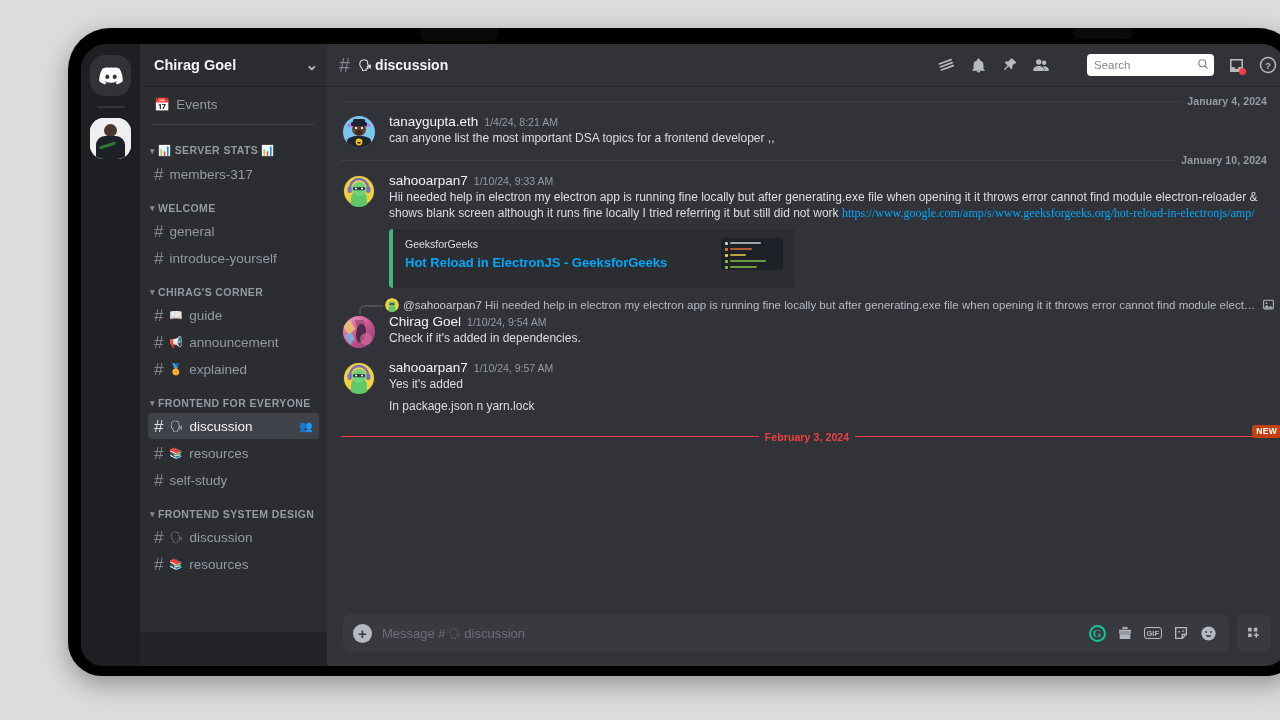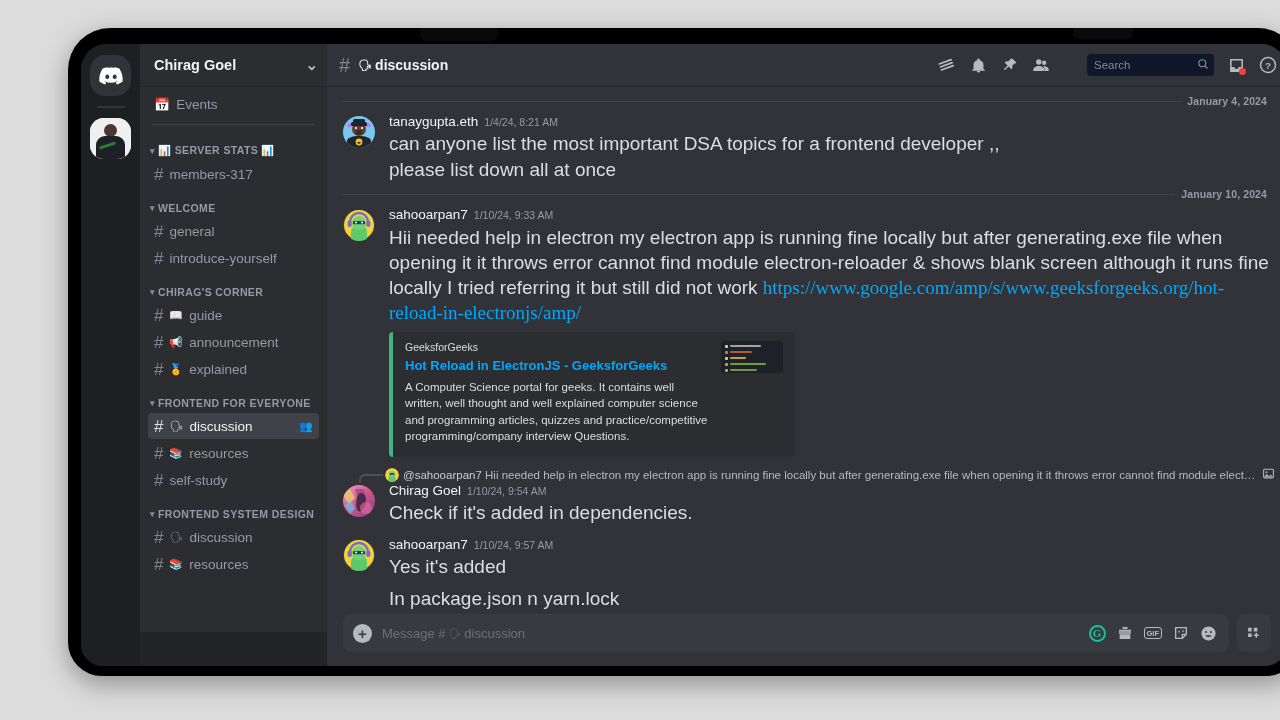--- a/index.html
+++ b/index.html
@@ -113,7 +113,7 @@
   .hdr-icons { margin-left: auto; display: flex; align-items: center; gap: 14px; }
   .hdr-ic { color: #b5bac1; display: flex; align-items: center; }
   .search-box {
-    width: 127px; height: 22px; background: #0f172a; border-radius: 4px;
+    width: 127px; height: 22px; background: #ffffff; border-radius: 4px;
     display: flex; align-items: center; padding: 0 5px 0 7px;
     color: #87898c; font-size: 11.5px; gap: 4px; margin-left: 23px;
   }

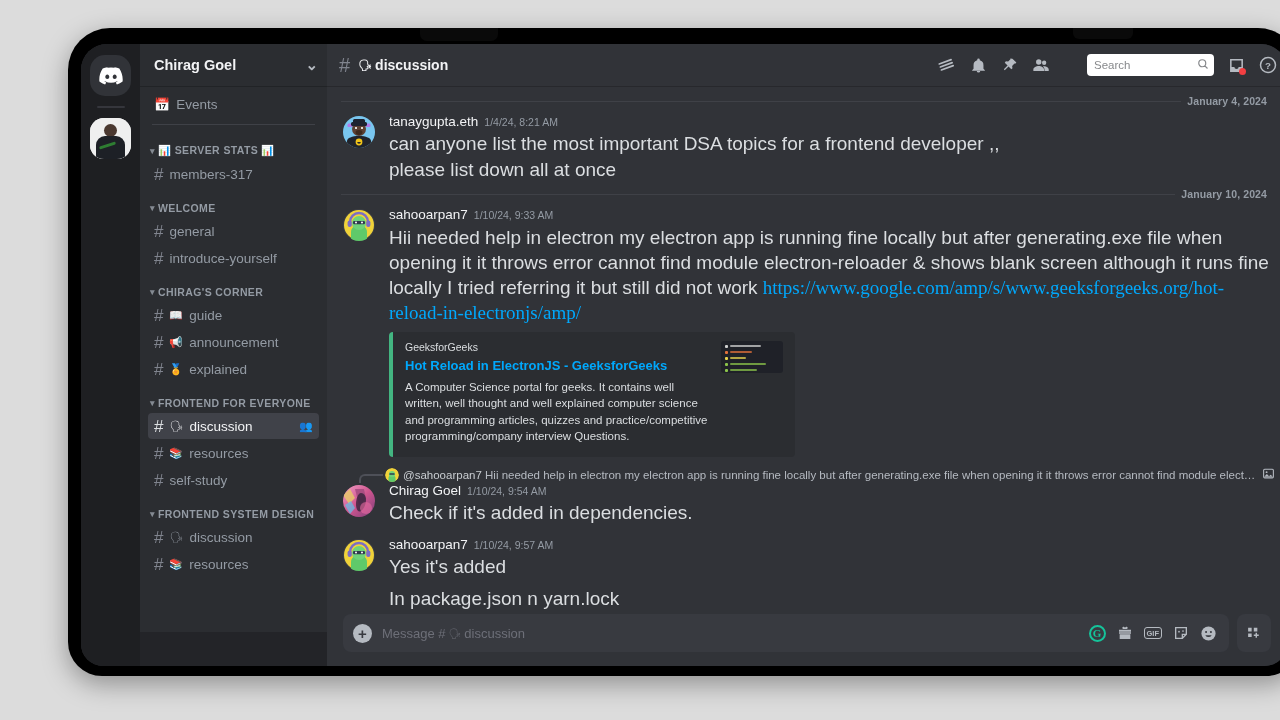--- a/index.html
+++ b/index.html
@@ -144,7 +144,7 @@
   .msg-head { display: flex; align-items: baseline; gap: 6px; line-height: 1.2; }
   .uname { font-size: 13.5px; font-weight: 500; color: #f2f3f5; }
   .ts { font-size: 10.5px; color: #949ba4; }
-  .msg-text { font-size: 19px; color: #dbdee1; line-height: 1.32; padding-top: 1px; word-wrap: break-word; }
+  .msg-text { font-size: 12px; color: #dbdee1; line-height: 1.32; padding-top: 1px; word-wrap: break-word; }
   .msg-text a, .link { color: #00a8fc; text-decoration: none; font-family: Liberation Serif, serif; }
 
   

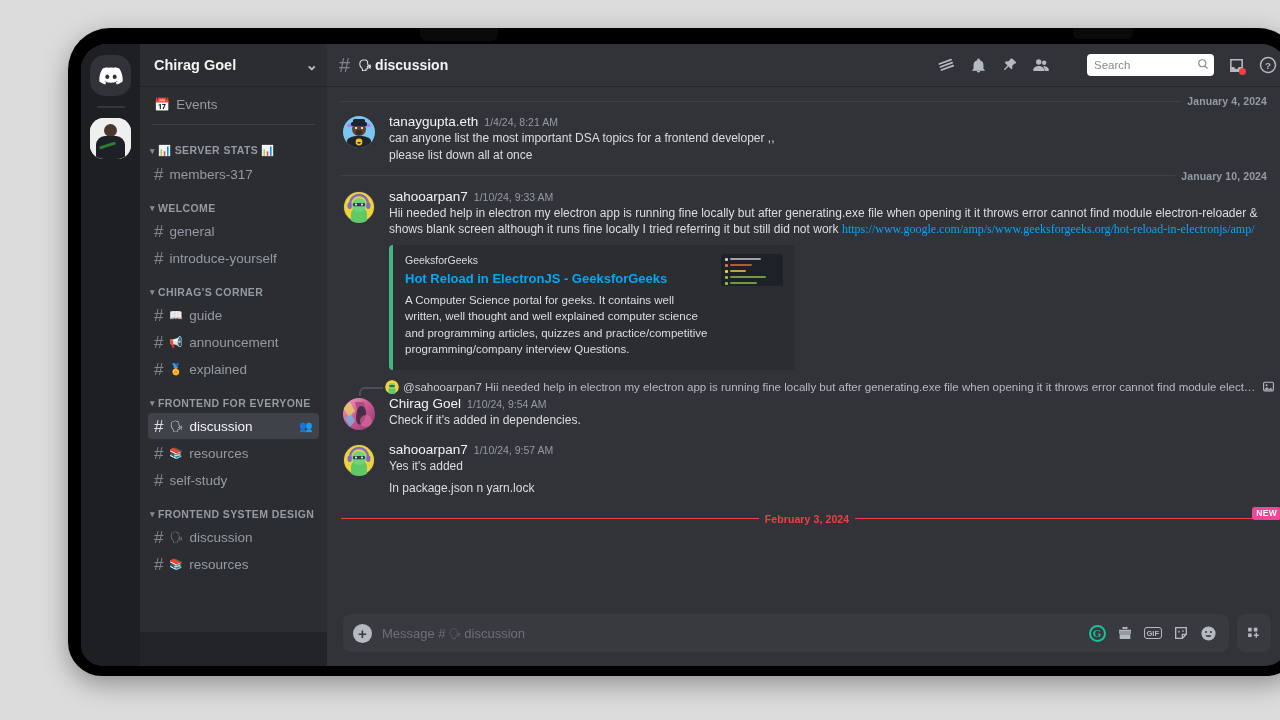--- a/index.html
+++ b/index.html
@@ -424,7 +424,6 @@
                 <span class="ts">1/4/24, 8:21 AM</span>
               </div>
               <div class="msg-text">can anyone list the most important  DSA topics for a frontend developer ,,</div>
-              <div class="msg-text">please list down all at once</div>
             </div>
           </div>
 

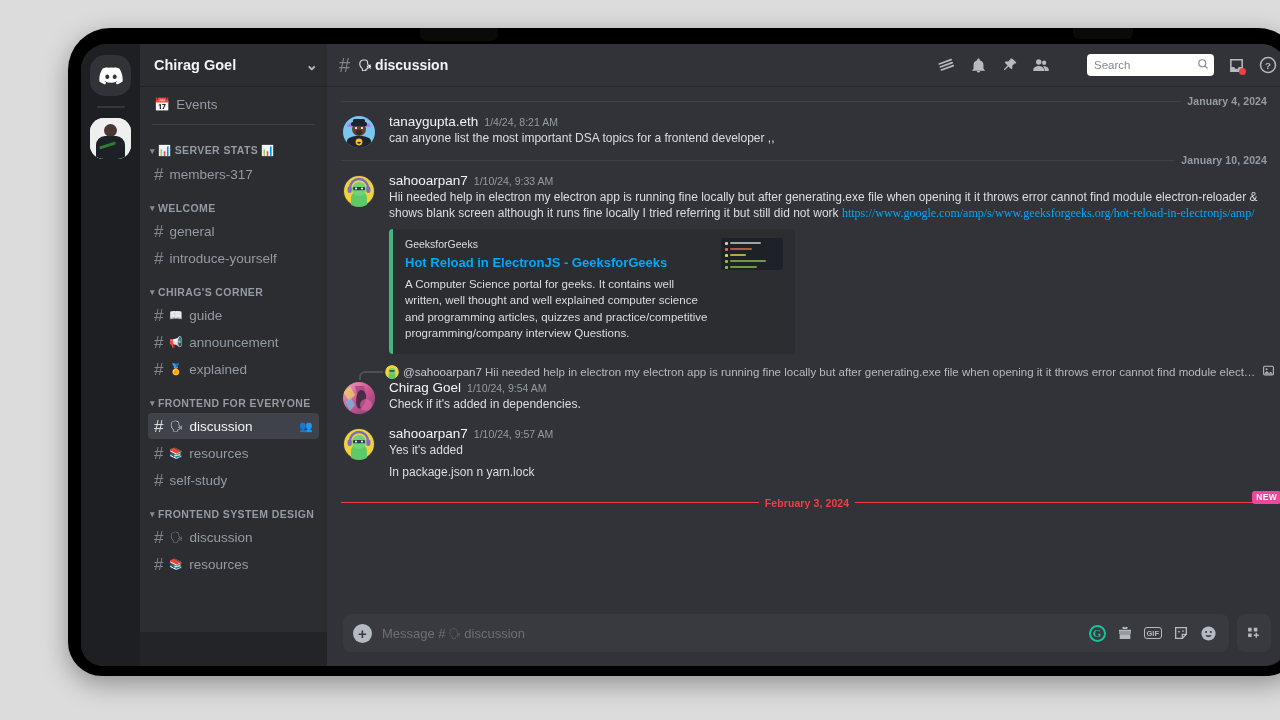--- a/index.html
+++ b/index.html
@@ -459,7 +459,6 @@
                 <div class="embed-main">
                   <div class="embed-provider">GeeksforGeeks</div>
                   <div class="embed-title">Hot Reload in ElectronJS - GeeksforGeeks</div>
-                  <div class="embed-desc">A Computer Science portal for geeks. It contains well written, well thought and well explained computer science and programming articles, quizzes and practice/competitive programming/company interview Questions.</div>
                 </div>
                 <div class="embed-thumb">
                   <div class="thumb-line">

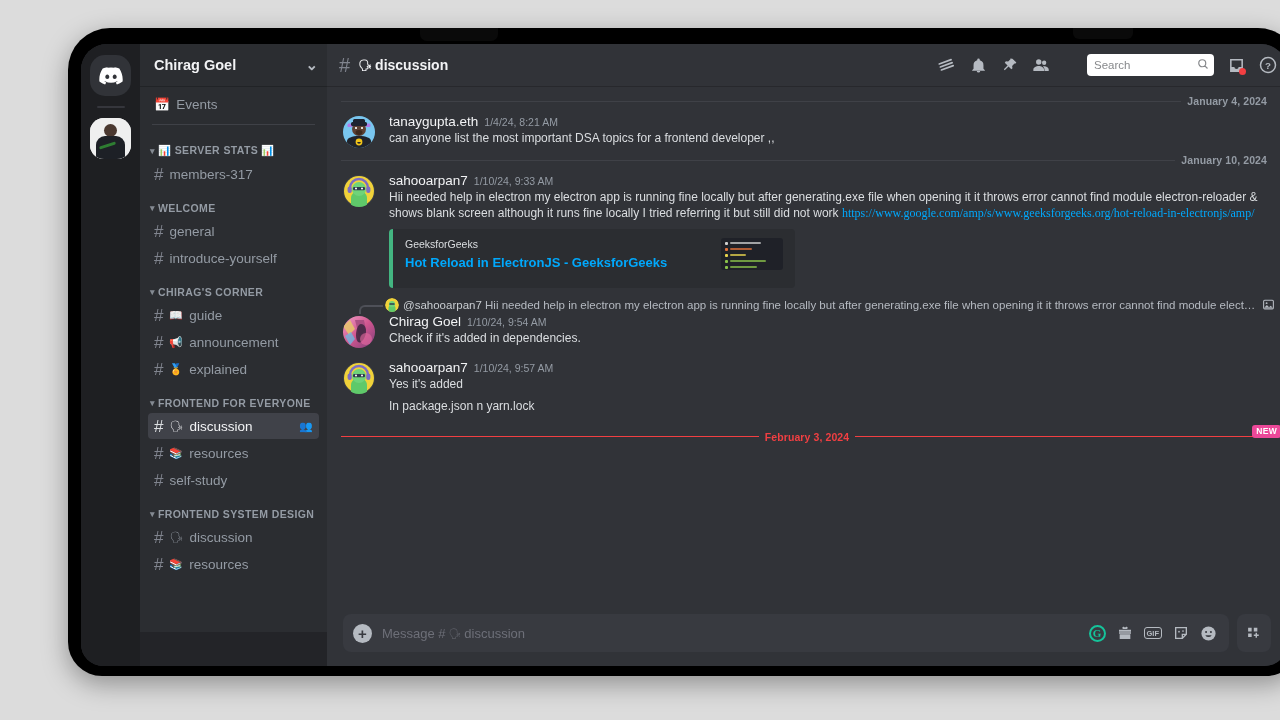--- a/index.html
+++ b/index.html
@@ -133,7 +133,7 @@
   .divider-row.new .ln { background: #f23f42; }
   .divider-row.new .lbl { color: #f23f42; }
   .new-badge {
-    background: #ec4899; color: #fff; font-size: 8.5px; font-weight: bold;
+    background: #c2410c; color: #fff; font-size: 8.5px; font-weight: bold;
     padding: 1px 4px 2px; border-radius: 3px; letter-spacing: .3px;
     position: absolute; right: -8px; top: -6px;
   }

